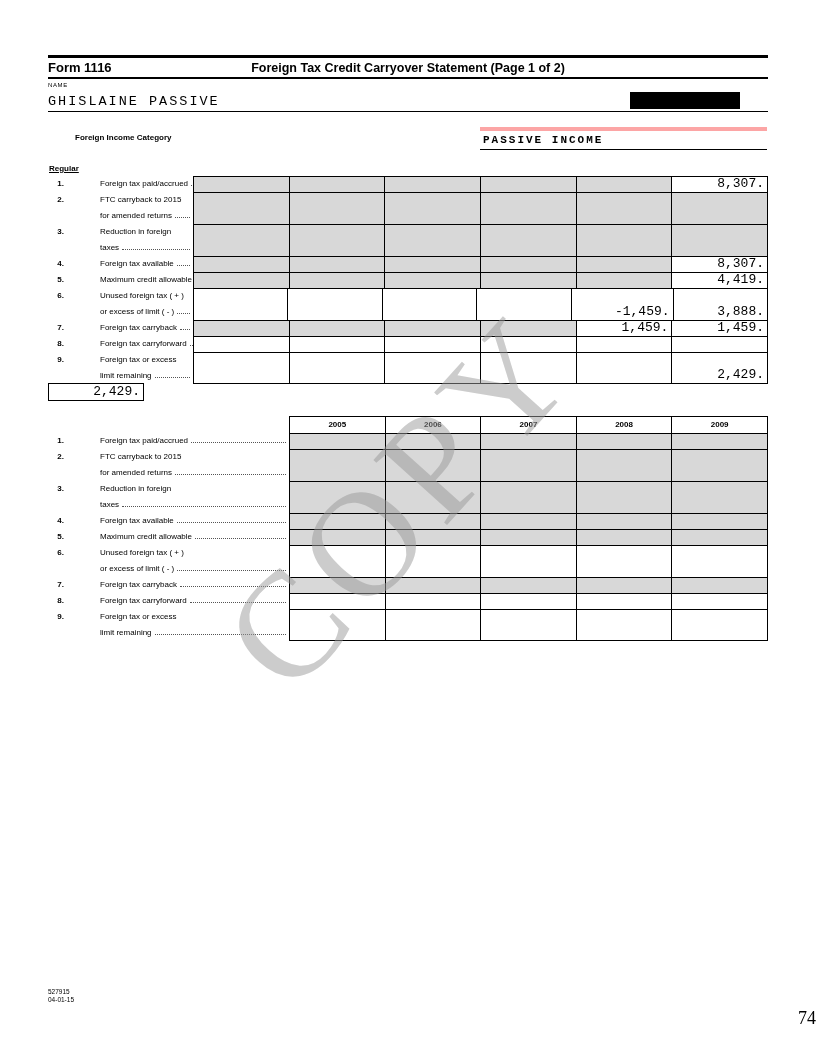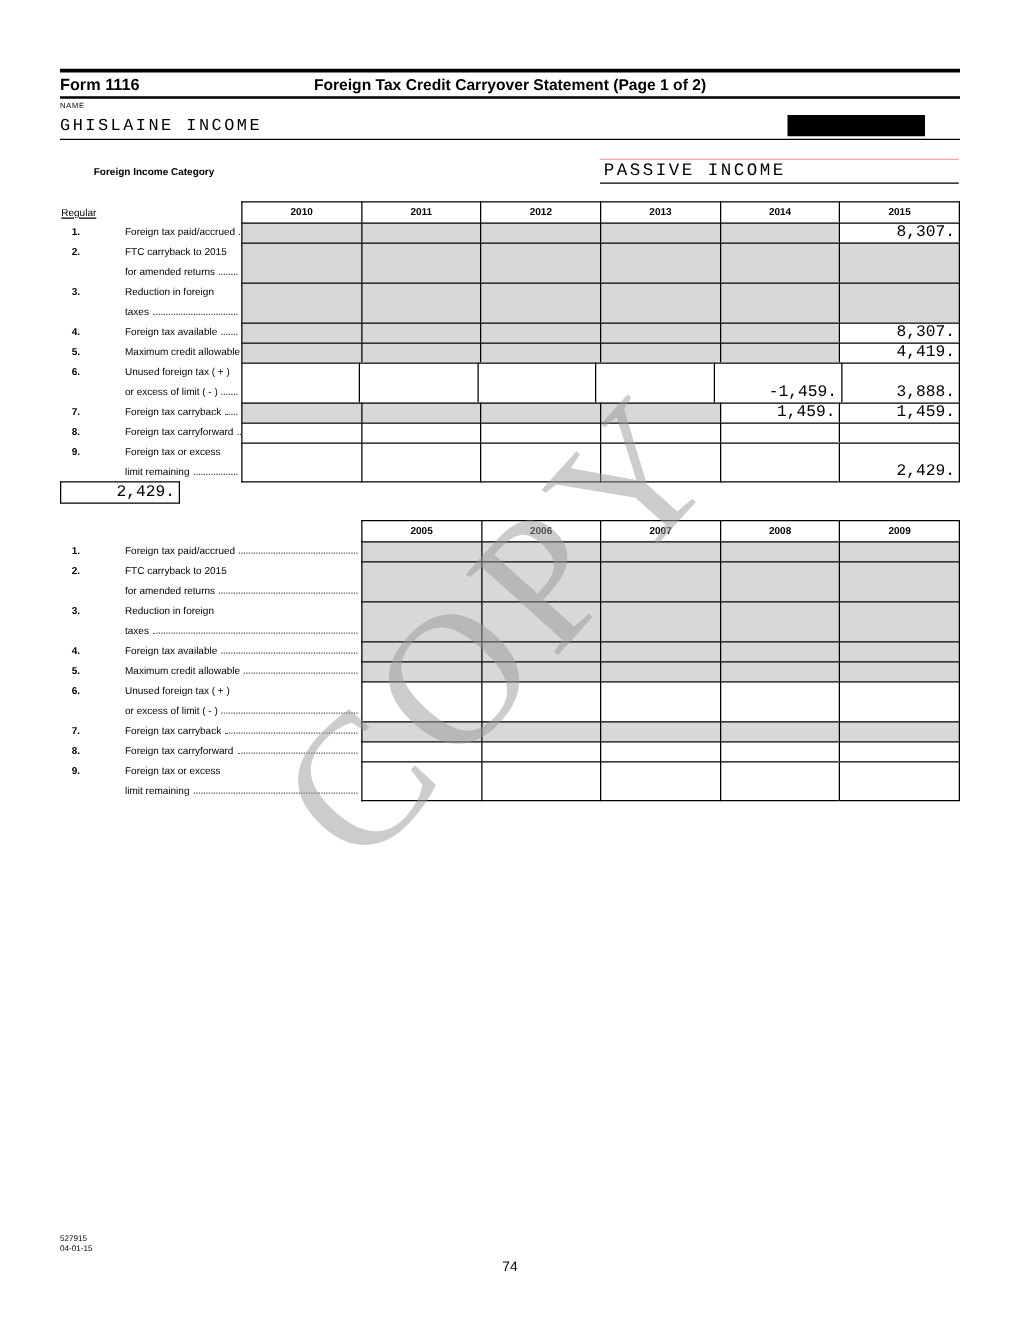--- a/index.html
+++ b/index.html
@@ -79,7 +79,7 @@
   <div class="rule rule-mid"></div>
 
   <div class="name-label">NAME</div>
-  <div class="name-value">GHISLAINE INCOME</div>
+  <div class="name-value">GHISLAINE PASSIVE</div>
   <div class="redaction"></div>
   <div class="rule rule-name"></div>
 

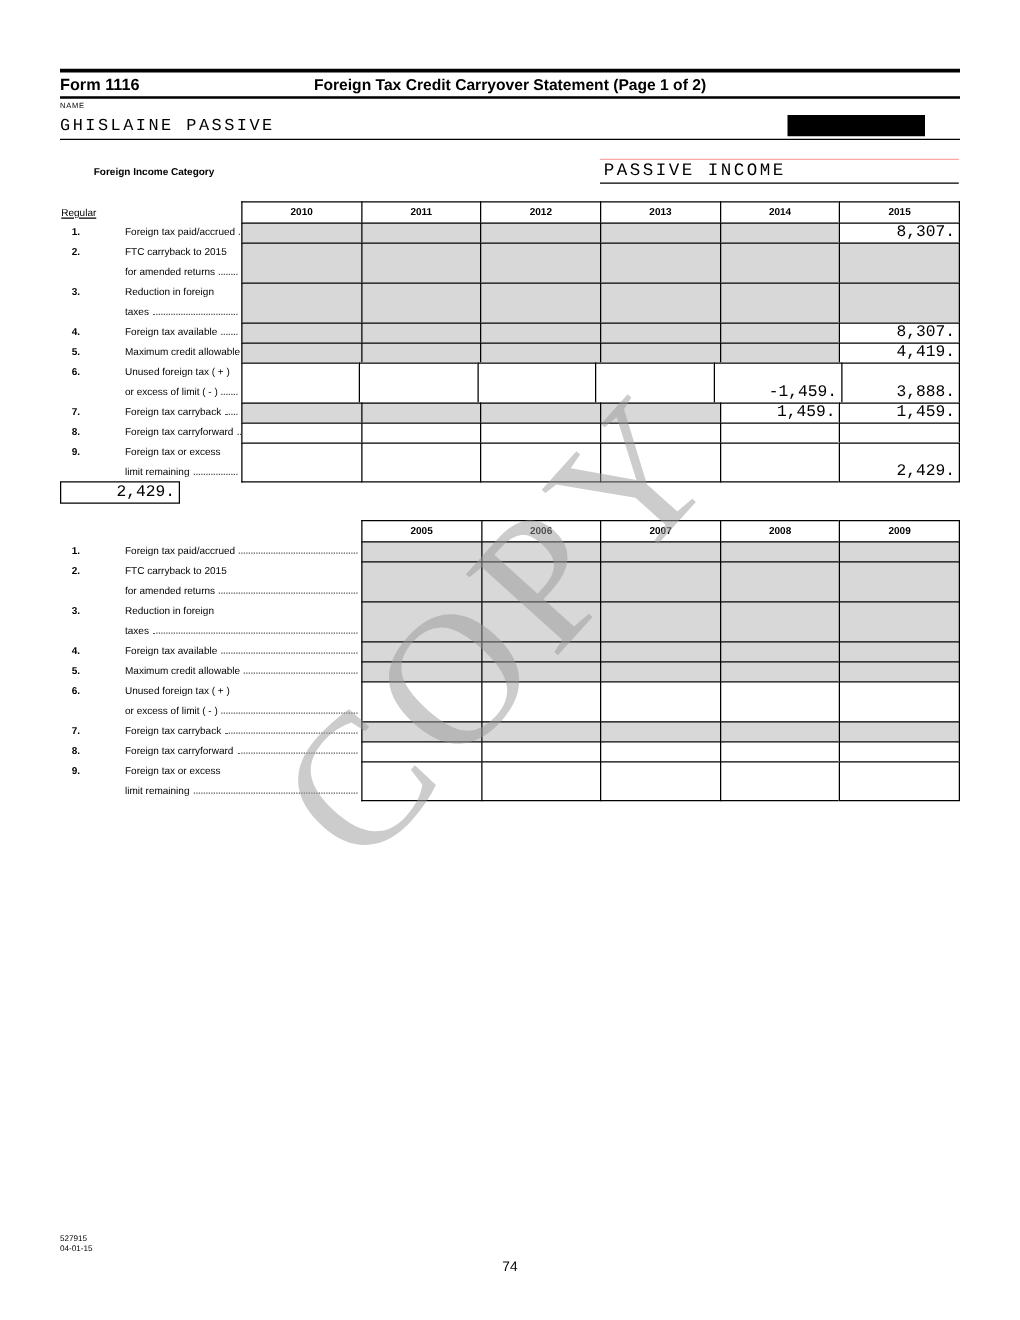--- a/index.html
+++ b/index.html
@@ -23,8 +23,8 @@
 
   .cat-label{position:absolute;left:75px;top:133px;font-size:8px;font-weight:bold;}
   .cat-value{position:absolute;left:480px;top:127px;width:284px;height:18px;line-height:18px;
-             border-top:1px solid #fca5a5;border-bottom:1px solid #000;padding-left:3px;
-             font-family:"Liberation Mono","DejaVu Sans Mono",monospace;font-size:14px;letter-spacing:2px;}
+             border-top:4px solid #fca5a5;border-bottom:1px solid #000;padding-left:3px;
+             font-family:"Liberation Mono","DejaVu Sans Mono",monospace;font-size:11px;letter-spacing:2px;font-weight:bold;}
 
   
   .ftable{position:absolute;left:48px;width:720px;}

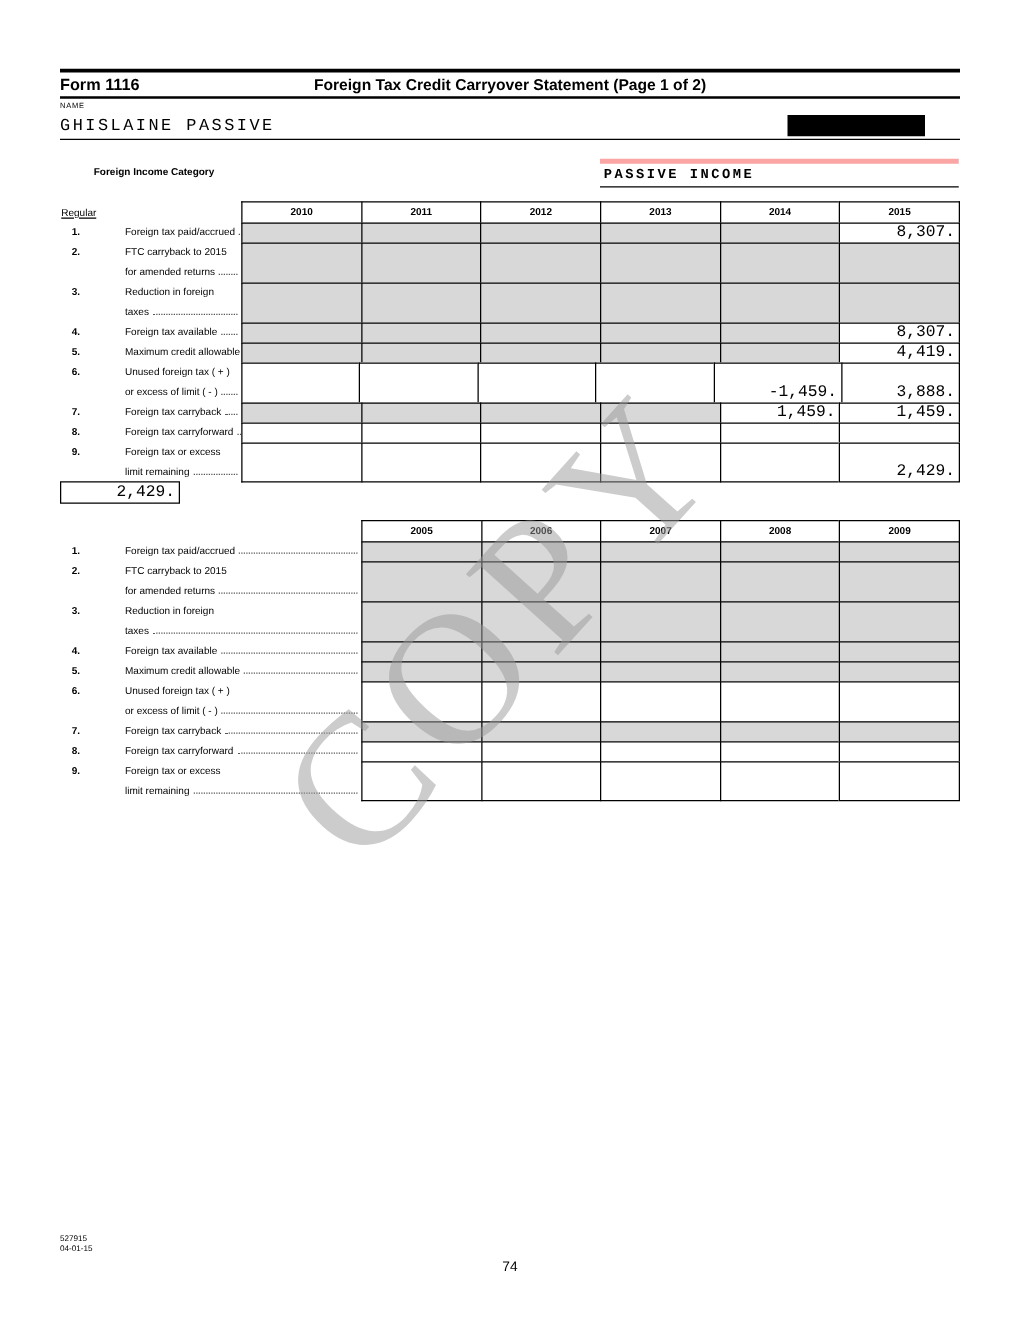--- a/index.html
+++ b/index.html
@@ -49,7 +49,7 @@
   .leader{flex:1;border-bottom:1px dotted #555;margin:0 3px 4px 3px;min-width:5px;}
 
   .mono{font-family:"Liberation Mono","DejaVu Sans Mono",monospace;font-size:13px;}
-  .section-label{font-size:8px;font-weight:normal;text-decoration:underline;line-height:15px;padding-left:1px;}
+  .section-label{font-size:8px;font-weight:bold;text-decoration:underline;line-height:15px;padding-left:1px;}
 
   .total-row{display:flex;height:17px;}
   .total-label-wrap{flex:1;display:flex;align-items:baseline;font-size:8px;line-height:15px;}

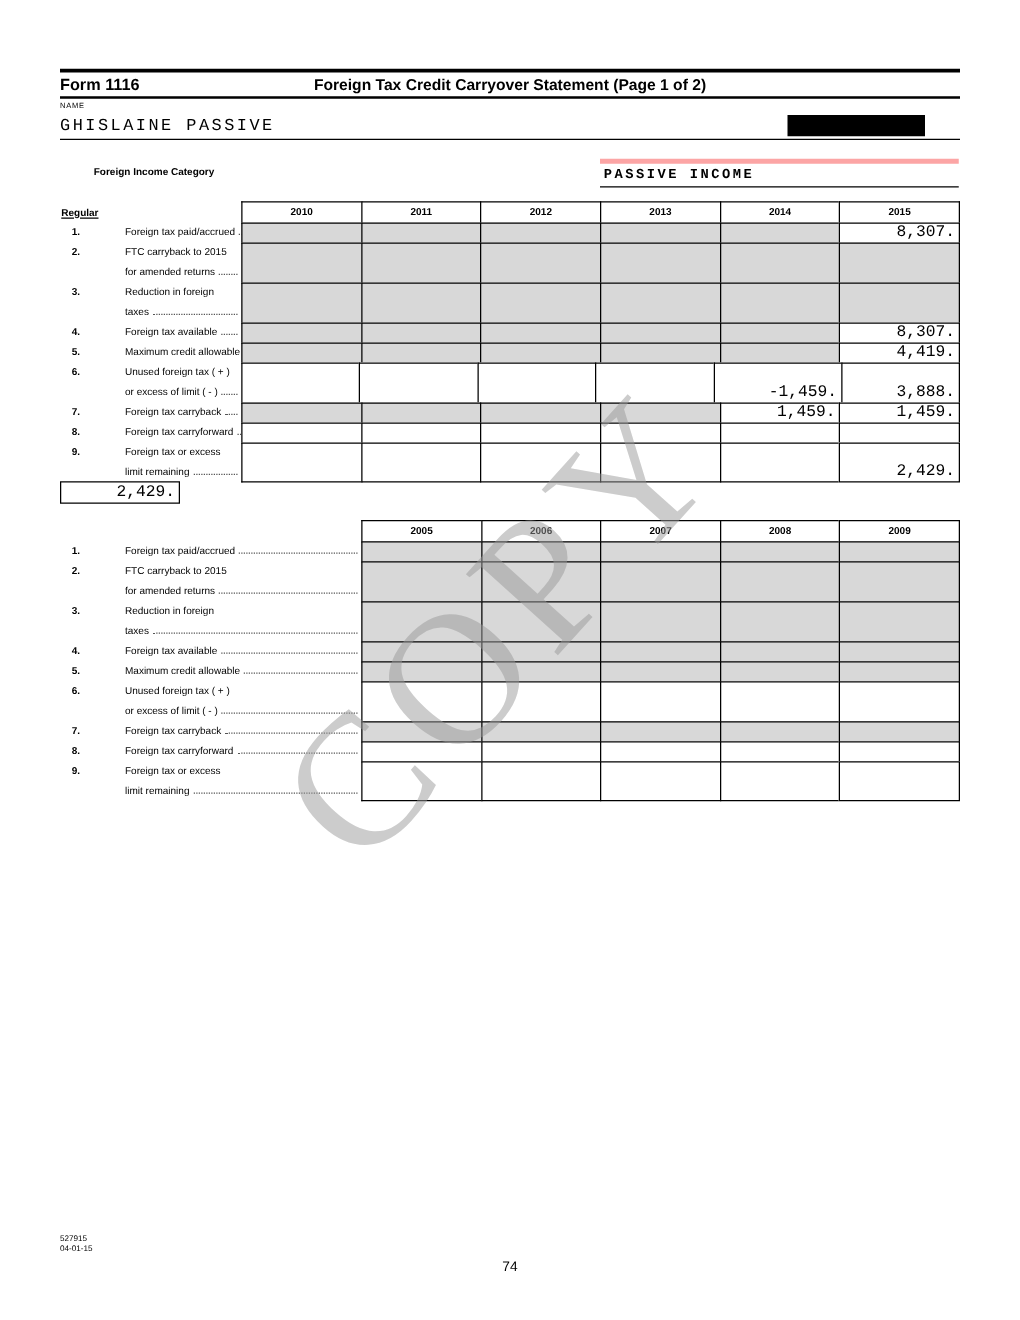--- a/index.html
+++ b/index.html
@@ -91,14 +91,6 @@
         <div class="lcell" style="width: 145px;">
           <span class="section-label">Regular</span>
         </div>
-        <div class="cells">
-          <div class="cell ycell">2010</div>
-          <div class="cell ycell">2011</div>
-          <div class="cell ycell">2012</div>
-          <div class="cell ycell">2013</div>
-          <div class="cell ycell">2014</div>
-          <div class="cell ycell">2015</div>
-        </div>
       </div>
       <div class="trow sgl">
         <div class="lcell" style="width: 145px;">

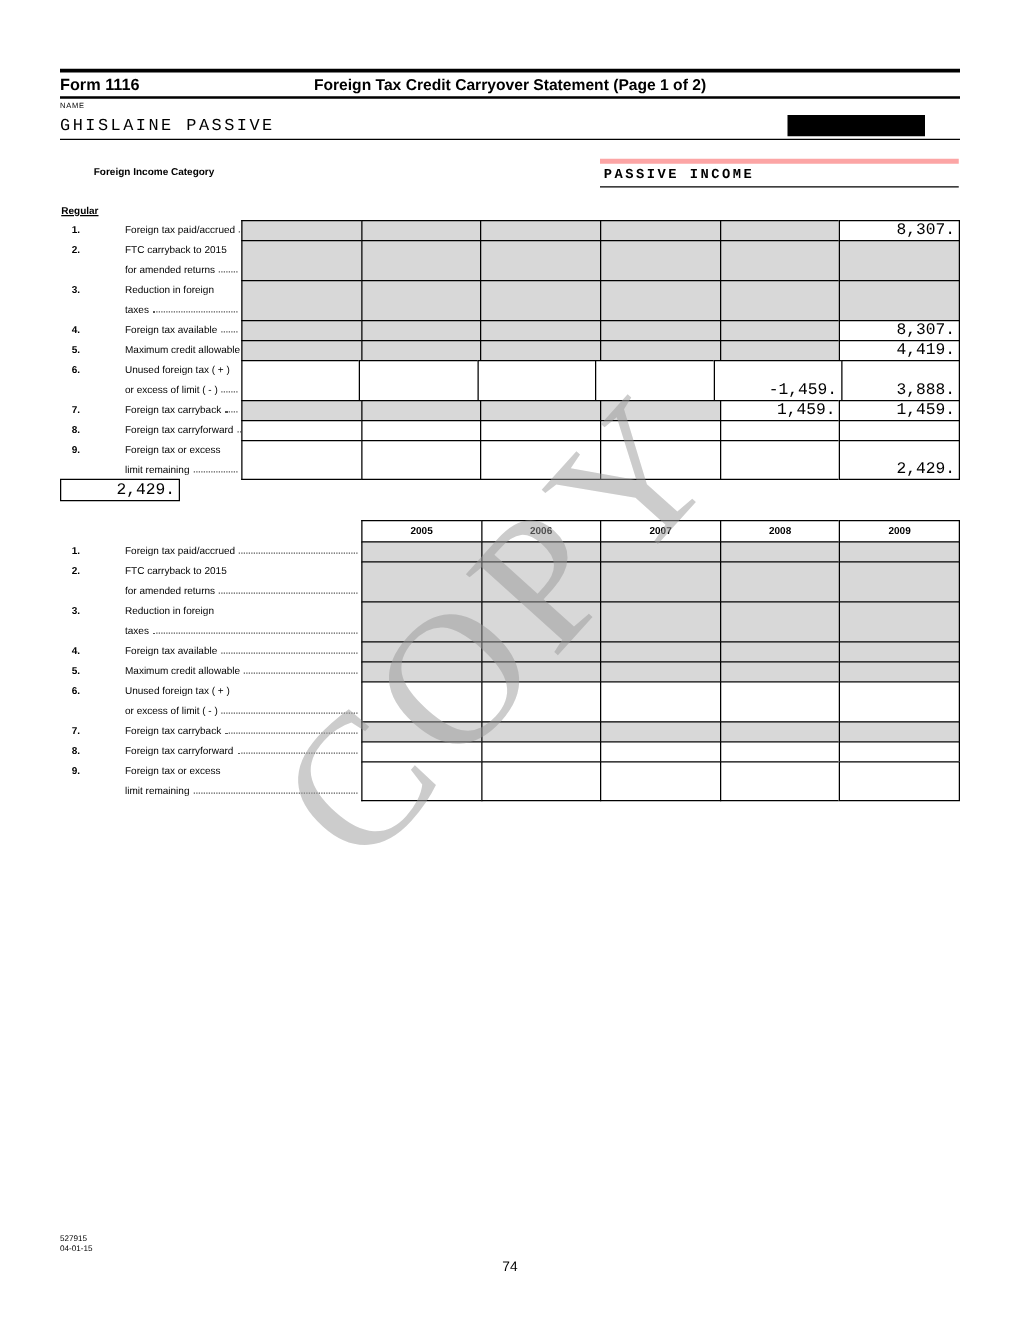--- a/index.html
+++ b/index.html
@@ -63,8 +63,8 @@
 
   
   .foot-codes{position:absolute;left:48px;top:988px;font-size:6.5px;line-height:8px;}
-  .page-number{position:absolute;left:0;right:0;top:1008px;text-align:center;
-               font-family:Liberation Sans, sans-serif;font-size:11px;}
+  .page-number{position:absolute;left:0;right:0;top:1008px;text-align:right;
+               font-family:Liberation Serif, serif;font-size:18px;}
 </style>
 </head>
 <body>

